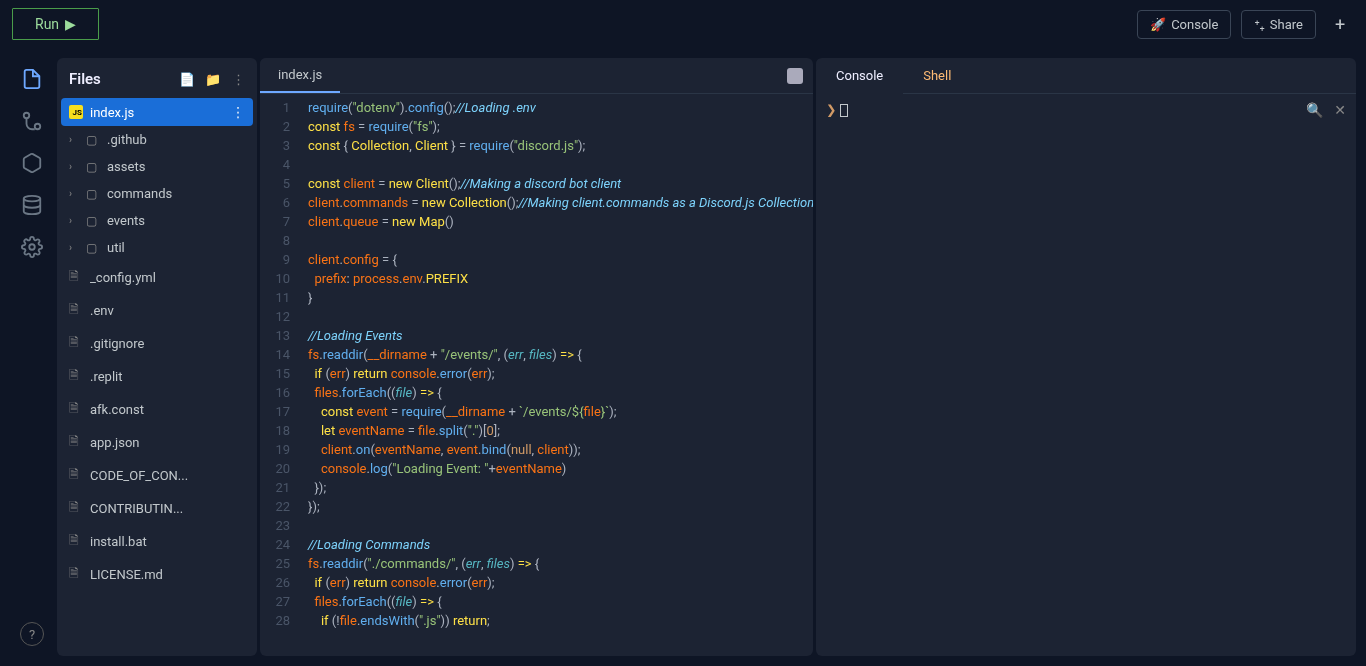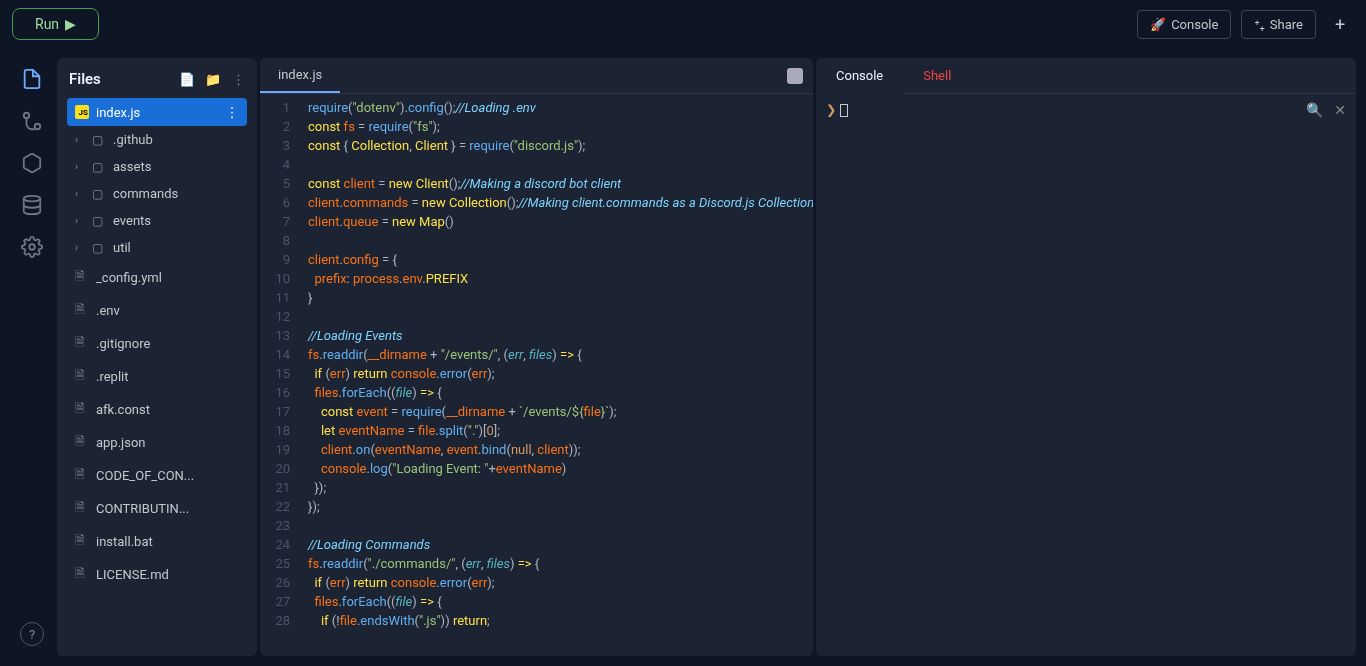--- a/index.html
+++ b/index.html
@@ -18,7 +18,7 @@
 .chev{color:#888;font-size:11px}
 .history-icon{color:#888;font-size:16px}
 .header-center{flex:0}
-.run-btn{padding:7px 22px;border:1px solid #4a9c4a;border-radius:8px;color:#9cdc9c;background:transparent;font-size:14px;cursor:pointer;display:flex;align-items:center;gap:6px}
+.run-btn{padding:7px 22px;border:1px solid #4a9c4a;border-radius:1px;color:#9cdc9c;background:transparent;font-size:14px;cursor:pointer;display:flex;align-items:center;gap:6px}
 .header-right{display:flex;align-items:center;gap:10px;flex:1;justify-content:flex-end}
 .upgrade-btn,.share-btn{padding:6px 12px;border:1px solid #3a4556;border-radius:4px;color:#c2c8cc;background:transparent;font-size:13px;cursor:pointer;display:flex;align-items:center;gap:5px}
 .plus-btn{width:28px;height:28px;display:flex;align-items:center;justify-content:center;color:#c2c8cc;cursor:pointer;font-size:18px}

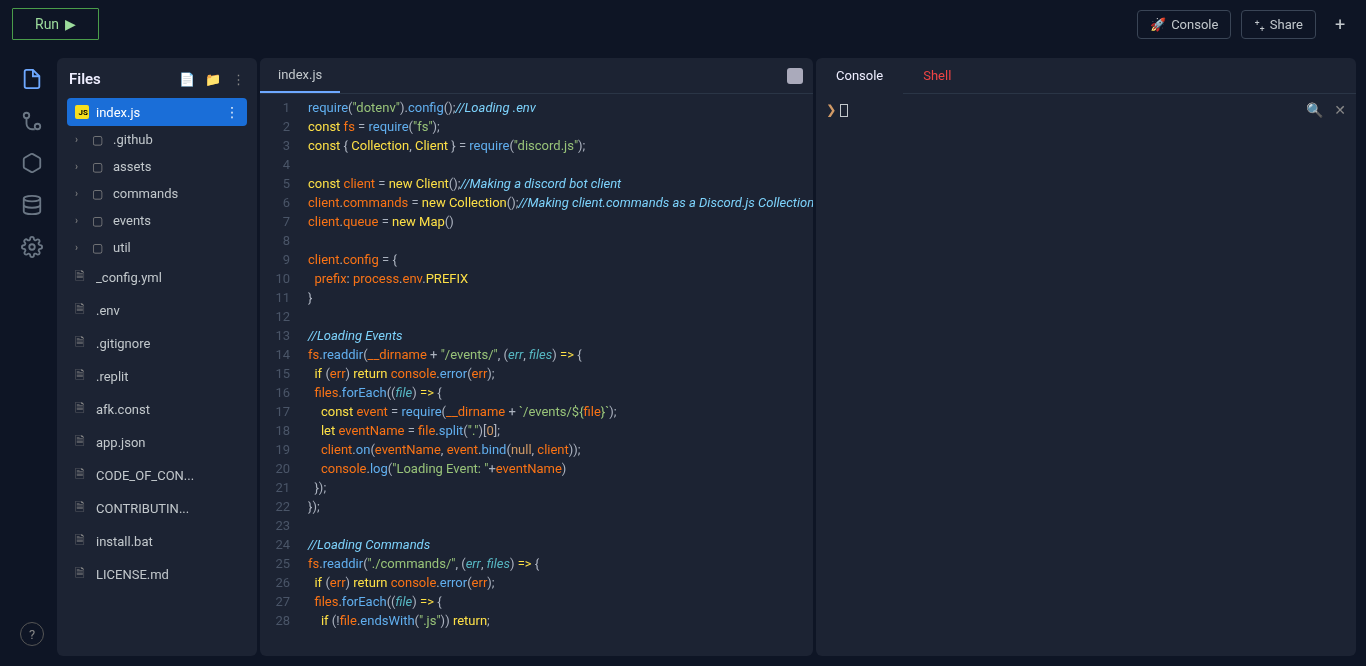--- a/index.html
+++ b/index.html
@@ -50,7 +50,7 @@
 .k{color:#fde047}.f{color:#61afef}.s{color:#98c379}.n{color:#d19a66}.c{color:#7dd3fc;font-style:italic}.v{color:#f97316}.p{color:#abb2bf}.i{color:#56b6c2;font-style:italic}.e{color:#fde047}
 .console-panel{width:540px;background:#1c2333;border-radius:6px;display:flex;flex-direction:column;overflow:hidden}
 .console-tabs{height:36px;display:flex;align-items:center;border-bottom:1px solid #2a3546}
-.console-tab{padding:0 20px;height:100%;display:flex;align-items:center;font-size:13px;cursor:pointer;color:#ef4444}
+.console-tab{padding:0 20px;height:100%;display:flex;align-items:center;font-size:13px;cursor:pointer;color:#fdba74}
 .console-tab.active{color:#eef;background:#1c2333;border-bottom:1px solid #1c2333;margin-bottom:-1px}
 .console-body{flex:1;padding:8px 10px;font-family:'SF Mono',Monaco,Consolas,monospace;font-size:12.5px;position:relative}
 .console-line{color:#c2c8cc}

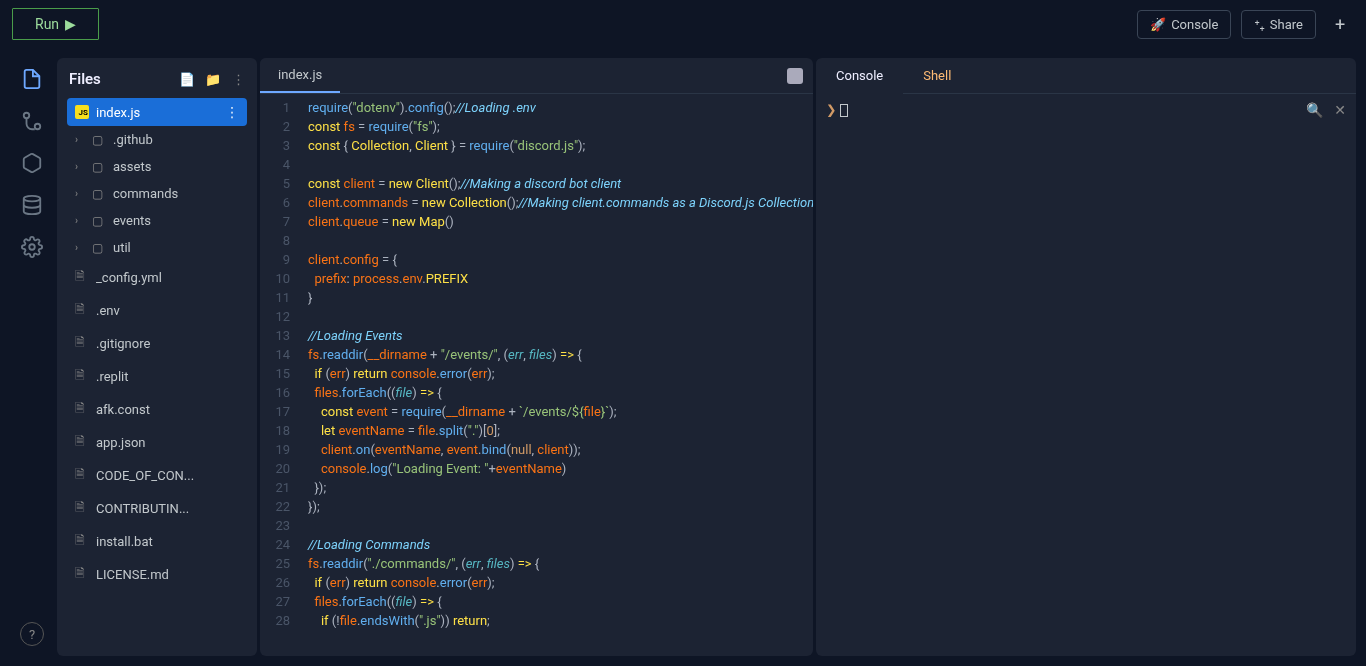--- a/index.html
+++ b/index.html
@@ -33,7 +33,7 @@
 .files-title{font-weight:600;font-size:15px;color:#eef}
 .files-actions{display:flex;gap:10px;color:#888;font-size:13px}
 .files-actions span{cursor:pointer}
-.file-tree{flex:1;overflow-y:auto;padding:0 10px}
+.file-tree{flex:1;overflow-y:auto;padding:0 4px}
 .file-item{display:flex;align-items:center;gap:7px;padding:6px 8px;border-radius:4px;cursor:pointer;color:#c2c8cc;font-size:13px;white-space:nowrap;overflow:hidden;text-overflow:ellipsis}
 .file-item.active{background:#1a6ed8;color:#fff}
 .file-item .chev-r{width:10px;font-size:10px;color:#888}

